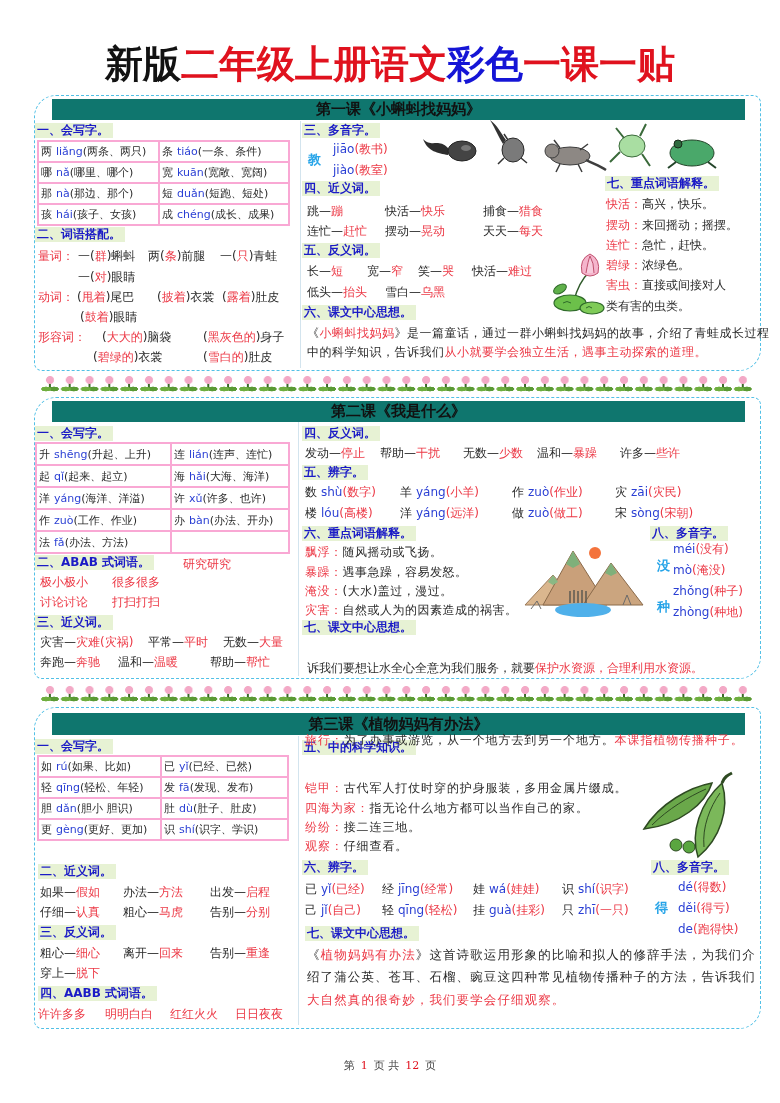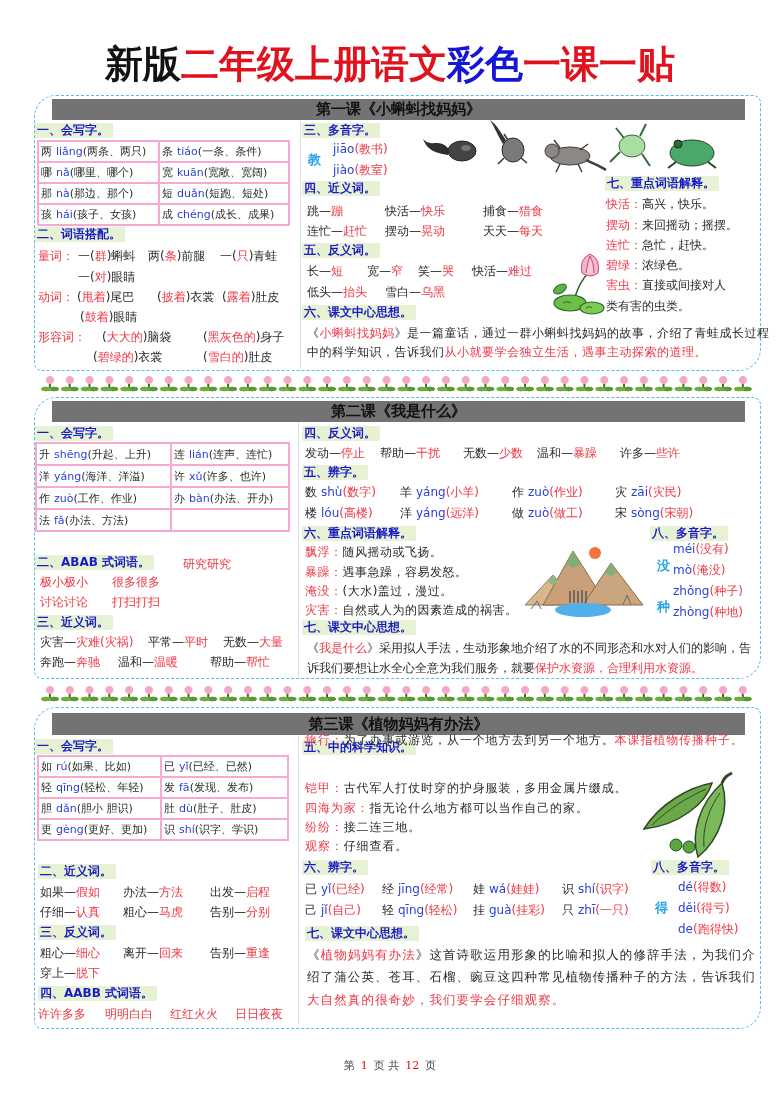--- a/index.html
+++ b/index.html
@@ -9,7 +9,7 @@
 .title{position:absolute;left:0;top:40px;width:780px;text-align:center;font-family:"DejaVu Serif",serif;font-weight:bold;font-size:38px;line-height:48px;white-space:nowrap}
 .t-black{color:#121212}.t-red{color:#e0121e}.t-blue{color:#1515d6}
 .frame{position:absolute;border:1.5px dashed #52c0e6;border-radius:22px 8px 22px 8px}
-.bar{position:absolute;left:52px;width:693px;background:#737373;text-align:center;font-family:"DejaVu Serif",serif;font-weight:bold;font-size:15px;color:#111;white-space:nowrap}
+.bar{position:absolute;left:52px;width:693px;background:#0f766e;text-align:center;font-family:"DejaVu Serif",serif;font-weight:bold;font-size:15px;color:#111;white-space:nowrap}
 .vline{position:absolute;width:1px;background:#d3e4ee}
 .flowers{position:absolute;left:40px;width:712px;height:20px;background-repeat:repeat-x;background-size:19.8px 20px;
 background-image:

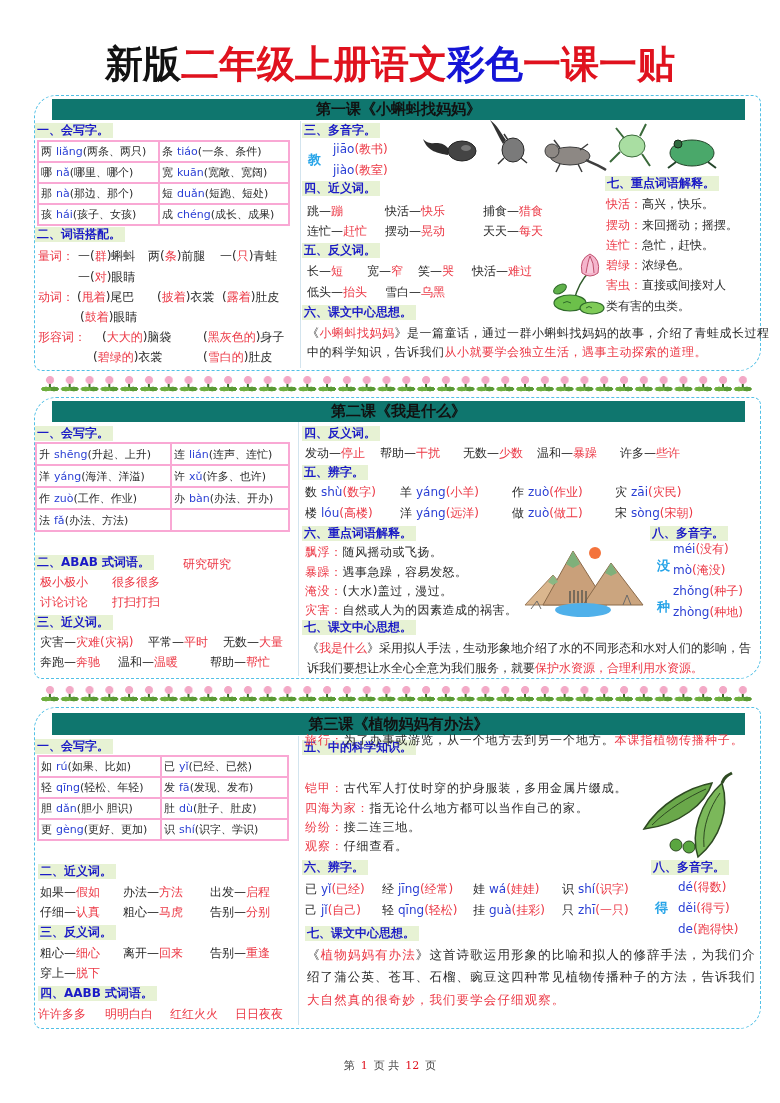--- a/index.html
+++ b/index.html
@@ -170,6 +170,10 @@
       <td><span>连</span><span class="py">lián</span><span>(连声、连忙)</span></td>
     </tr>
     <tr style="height:22px">
+      <td><span>起</span><span class="py">qǐ</span><span>(起来、起立)</span></td>
+      <td><span>海</span><span class="py">hǎi</span><span>(大海、海洋)</span></td>
+    </tr>
+    <tr style="height:22px">
       <td><span>洋</span><span class="py">yáng</span><span>(海洋、洋溢)</span></td>
       <td><span>许</span><span class="py">xǔ</span><span>(许多、也许)</span></td>
     </tr>

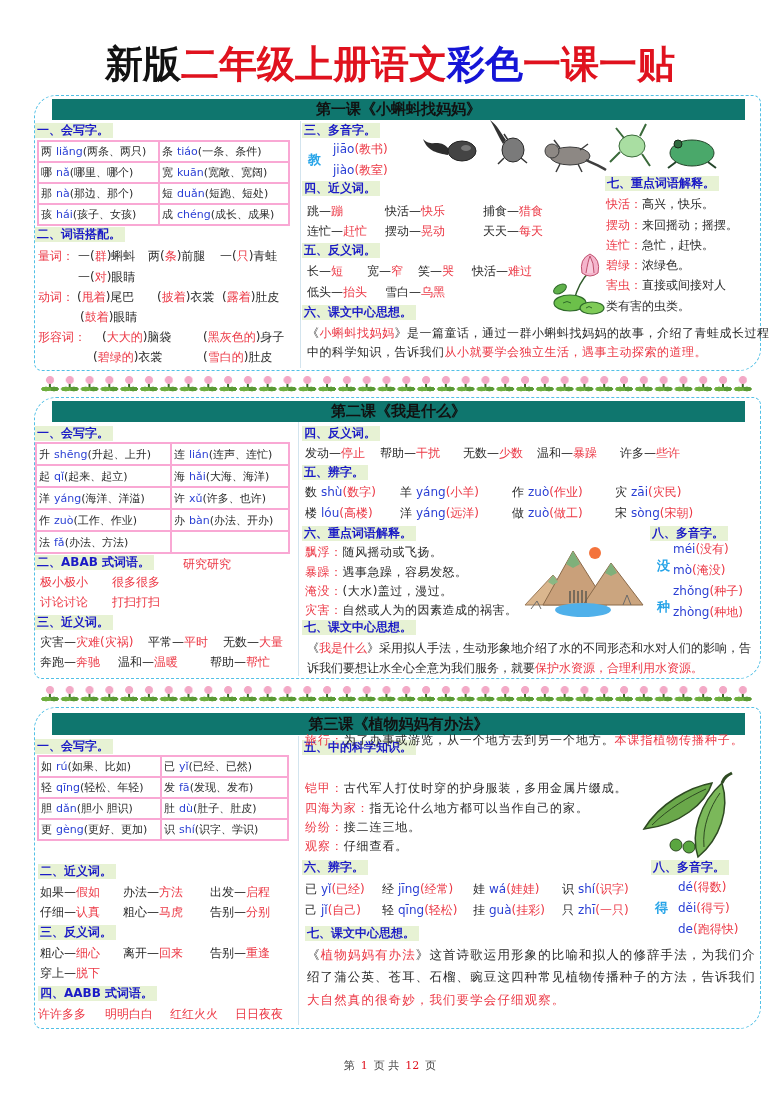--- a/index.html
+++ b/index.html
@@ -248,7 +248,6 @@
   <div class="it" style="left:673px;top:604px"><span class="py">zhòng</span><span class="r">(种地)</span></div>
 
   <div class="h" style="left:302px;top:620px">七、课文中心思想。</div>
-  <div class="it p2" style="left:307px;top:640px"><span>《</span><span class="r">我是什么</span><span>》采用拟人手法，生动形象地介绍了水的不同形态和水对人们的影响，告</span></div>
   <div class="it p2" style="left:307px;top:660px"><span>诉我们要想让水全心全意为我们服务，就要</span><span class="r">保护水资源，合理利用水资源。</span></div>
 
   <div class="flowers" style="top:684px"></div>

